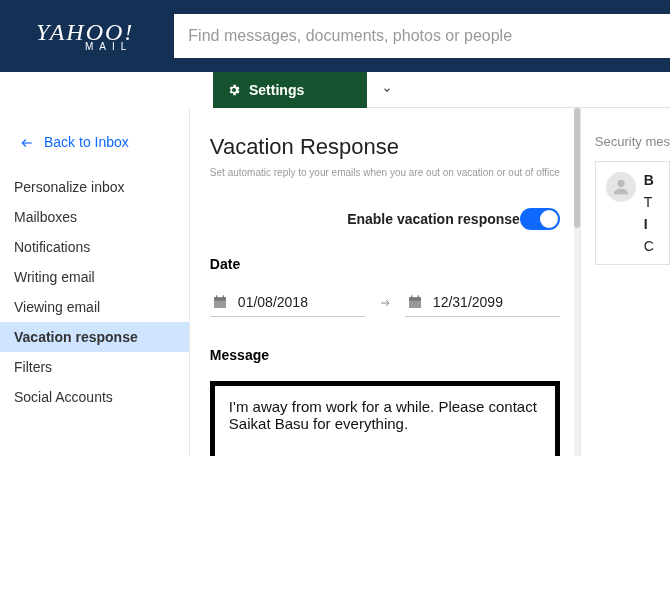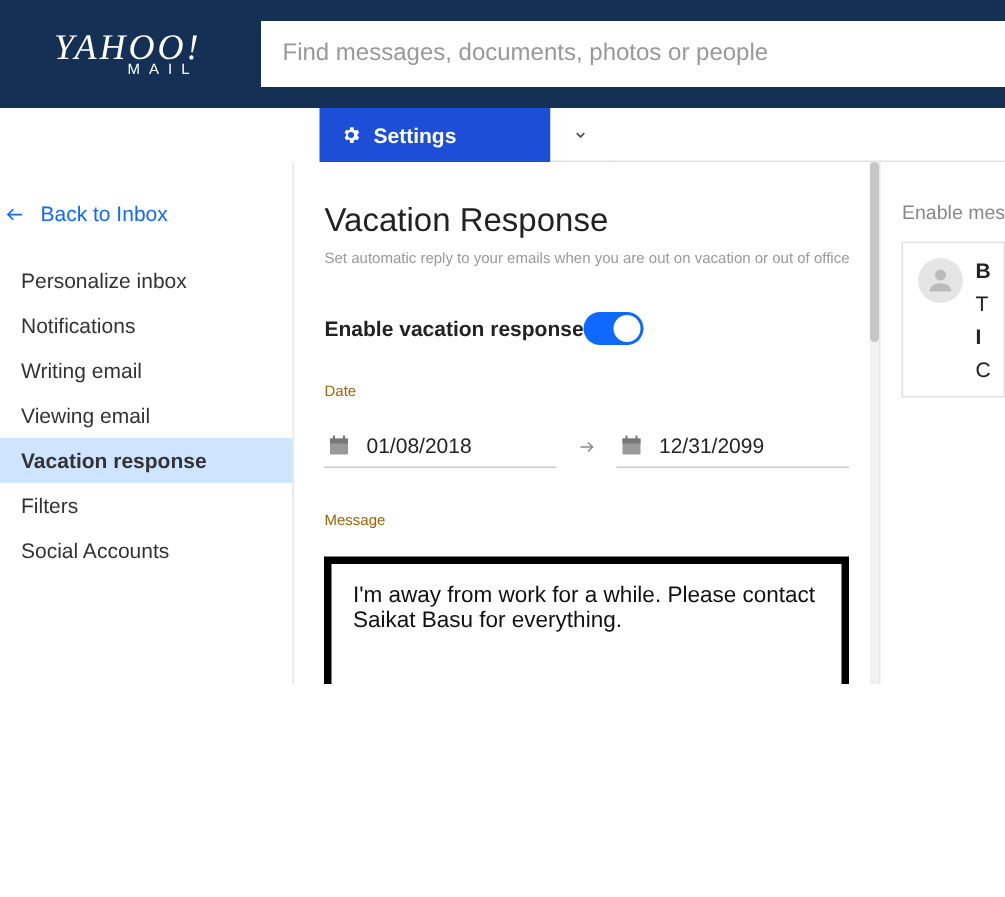--- a/index.html
+++ b/index.html
@@ -14,7 +14,7 @@
 .search input::placeholder{color:#999}
 .subheader{height:36px;display:flex}
 .subheader-left{width:213px;background:#fff}
-.subheader-settings{width:140px;background:#1d4ed8;color:#fff;display:flex;align-items:center;padding-left:14px;font-size:14px;font-weight:600}
+.subheader-settings{width:140px;background:#14532d;color:#fff;display:flex;align-items:center;padding-left:14px;font-size:14px;font-weight:600}
 .subheader-settings svg{margin-right:8px}
 .subheader-caret{width:40px;background:#fff;border-bottom:1px solid #e1e1e1;display:flex;align-items:center;justify-content:center;color:#555}
 .subheader-rest{flex:1;background:#fff;border-bottom:1px solid #e1e1e1}

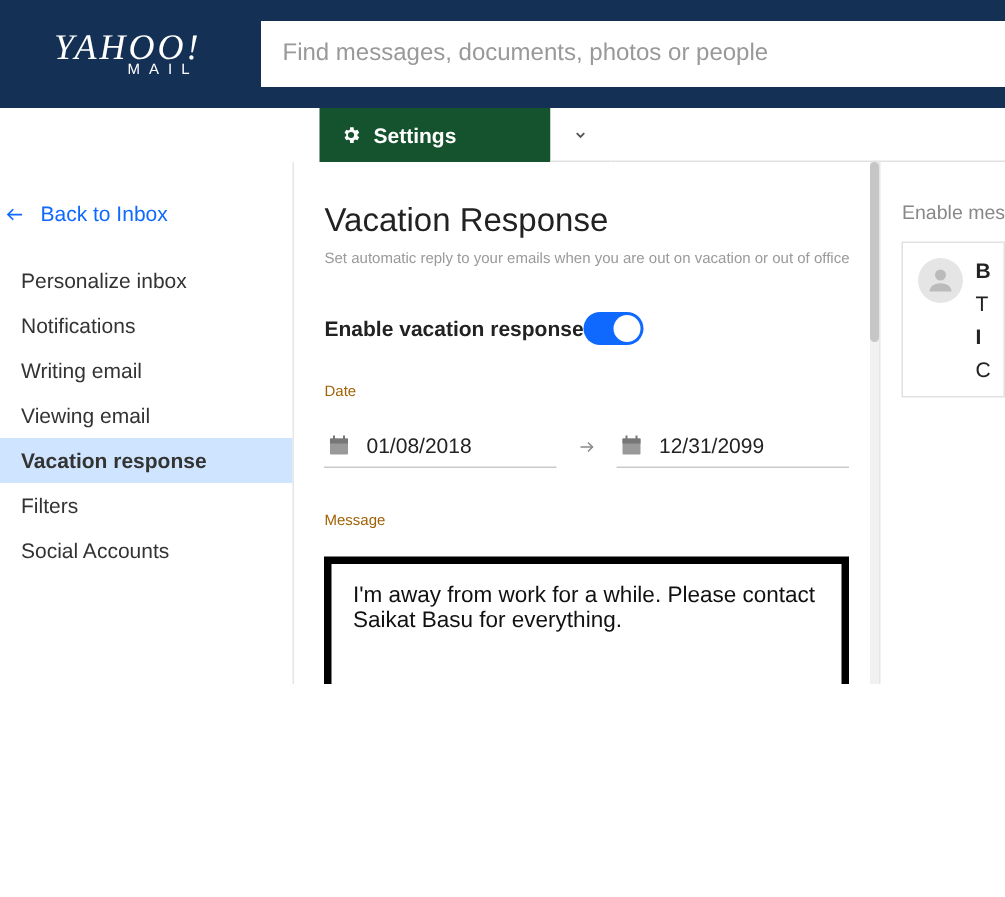--- a/index.html
+++ b/index.html
@@ -20,7 +20,7 @@
 .subheader-rest{flex:1;background:#fff;border-bottom:1px solid #e1e1e1}
 .body{display:flex;height:490px}
 .sidebar{width:213px;border-right:1px solid #e6e6e6;padding-top:20px}
-.back{display:flex;align-items:flex-end;color:#0f69ff;padding:6px 12px 22px 3px;font-size:14px;cursor:pointer}
+.back{display:flex;align-items:flex-end;color:#0f69ff;padding:6px 12px 22px 20px;font-size:14px;cursor:pointer}
 .back svg{margin-right:10px}
 .nav-item{padding:7px 14px;font-size:14px;color:#333;cursor:pointer}
 .nav-item.active{background:#cfe5ff;font-weight:700}

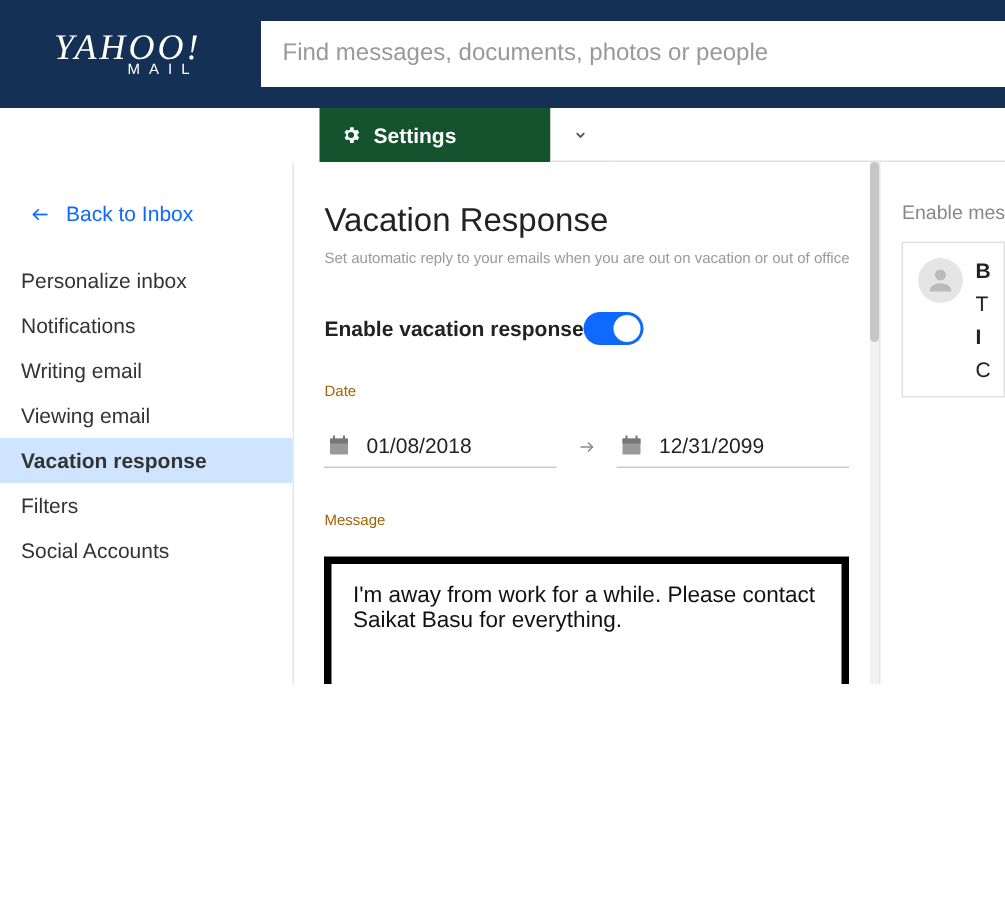--- a/index.html
+++ b/index.html
@@ -185,7 +185,7 @@
       </div>
 
       <div class="preview">
-        <div class="preview-title">Enable mes</div>
+        <div class="preview-title">Security mes</div>
         <div class="preview-card">
           <div class="avatar">
             <svg width="22" height="22" viewBox="0 0 24 24" fill="#bbb">

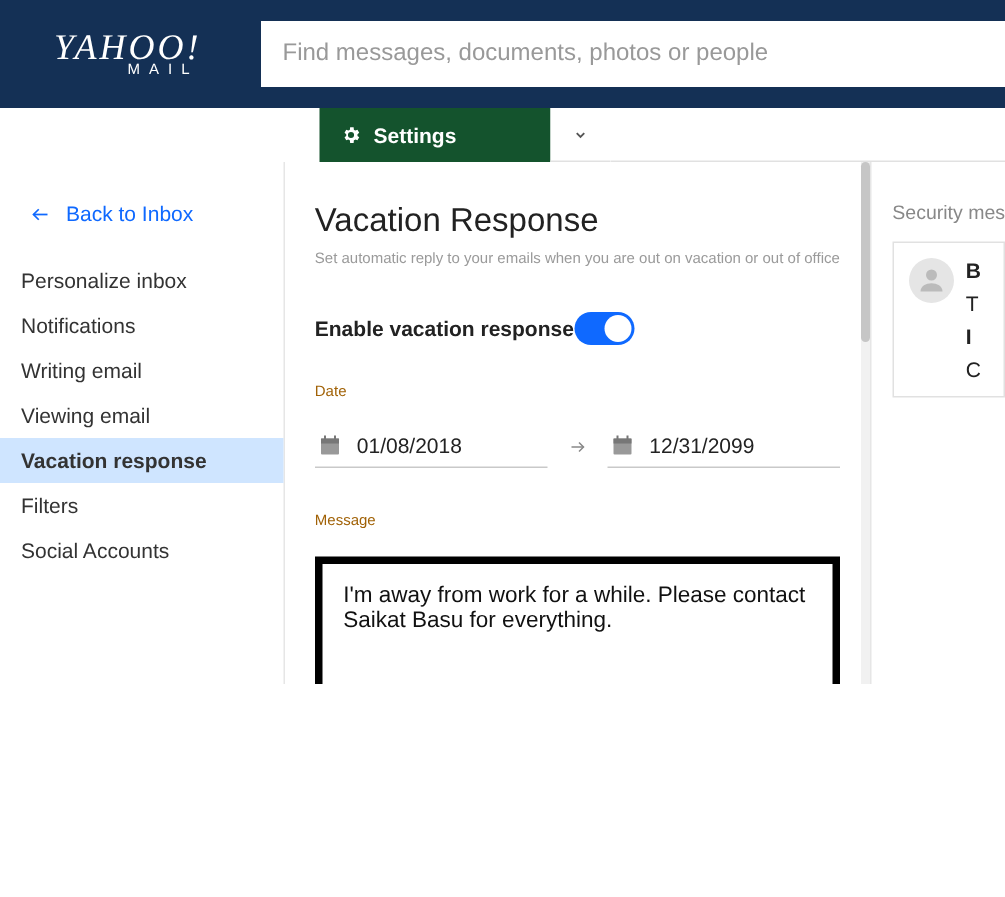--- a/index.html
+++ b/index.html
@@ -97,6 +97,7 @@
       </div>
       <div id="nav">
           <div class="nav-item">Personalize inbox</div>
+          <div class="nav-item">Mailboxes</div>
           <div class="nav-item">Notifications</div>
           <div class="nav-item">Writing email</div>
           <div class="nav-item">Viewing email</div>

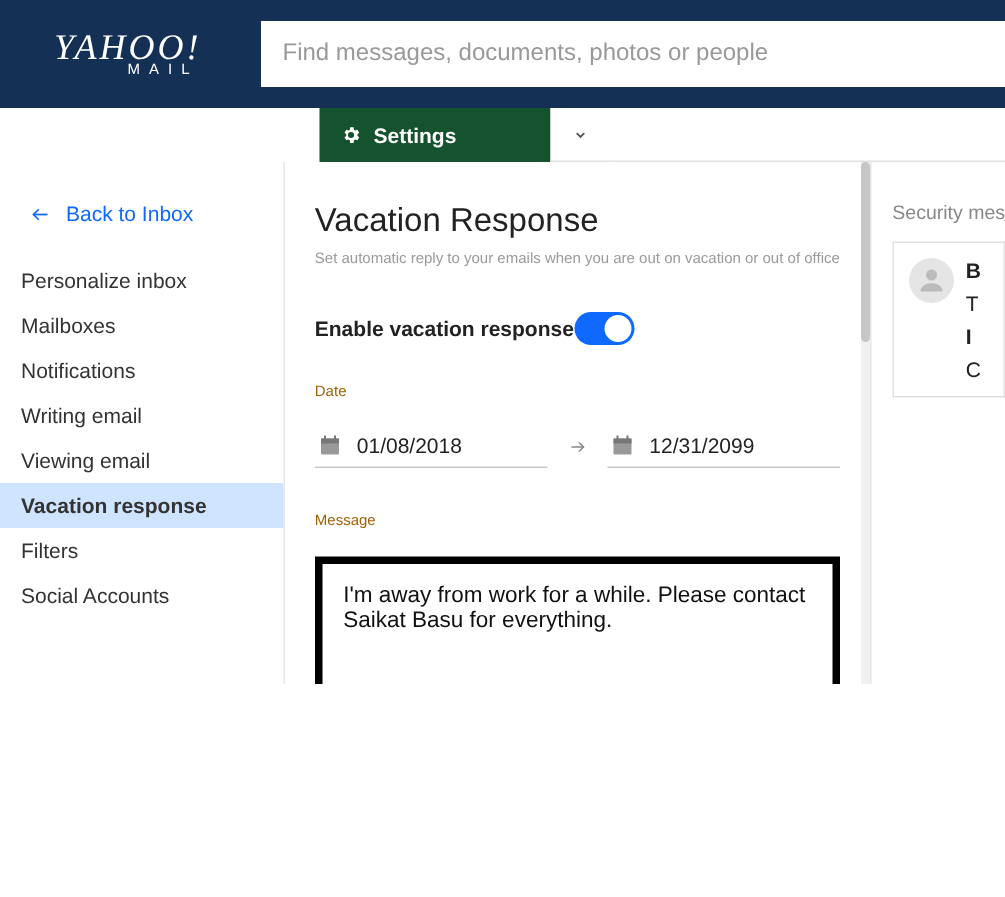--- a/index.html
+++ b/index.html
@@ -30,7 +30,7 @@
 .scrollbar-thumb{position:absolute;top:0;left:0;right:0;height:120px;background:#c6c6c6;border-radius:3px}
 h1.title{margin:0 0 6px 0;font-size:22px;font-weight:400;color:#222}
 .subtitle{font-size:10px;color:#9a9a9a;line-height:1.4;margin-bottom:28px}
-.row-toggle{display:flex;align-items:center;justify-content:flex-start;margin-bottom:26px}
+.row-toggle{display:flex;align-items:center;justify-content:flex-end;margin-bottom:26px}
 .label{font-size:14px;font-weight:700;color:#222}
 .toggle{width:40px;height:22px;background:#0f69ff;border-radius:11px;position:relative;cursor:pointer}
 .toggle-knob{position:absolute;right:2px;top:2px;width:18px;height:18px;border-radius:50%;background:#fff}

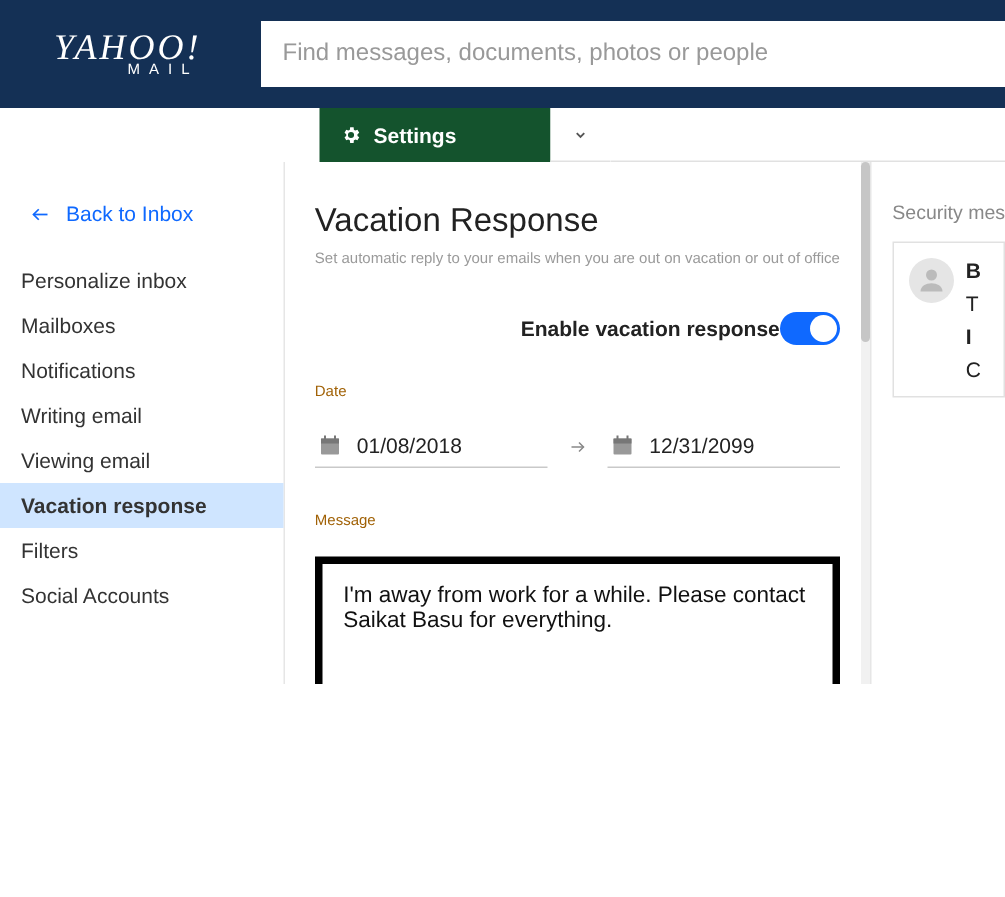--- a/index.html
+++ b/index.html
@@ -34,7 +34,7 @@
 .label{font-size:14px;font-weight:700;color:#222}
 .toggle{width:40px;height:22px;background:#0f69ff;border-radius:11px;position:relative;cursor:pointer}
 .toggle-knob{position:absolute;right:2px;top:2px;width:18px;height:18px;border-radius:50%;background:#fff}
-.section-label{font-size:10px;font-weight:400;color:#a16207;margin-bottom:18px}
+.section-label{font-size:14px;font-weight:700;color:#000000;margin-bottom:18px}
 .date-row{display:flex;align-items:center;gap:6px;margin-bottom:30px}
 .date-field{flex:1;display:flex;align-items:center;border-bottom:1px solid #c9c9c9;padding:4px 2px 6px 2px;cursor:pointer}
 .date-field svg{margin-right:10px;color:#888}

